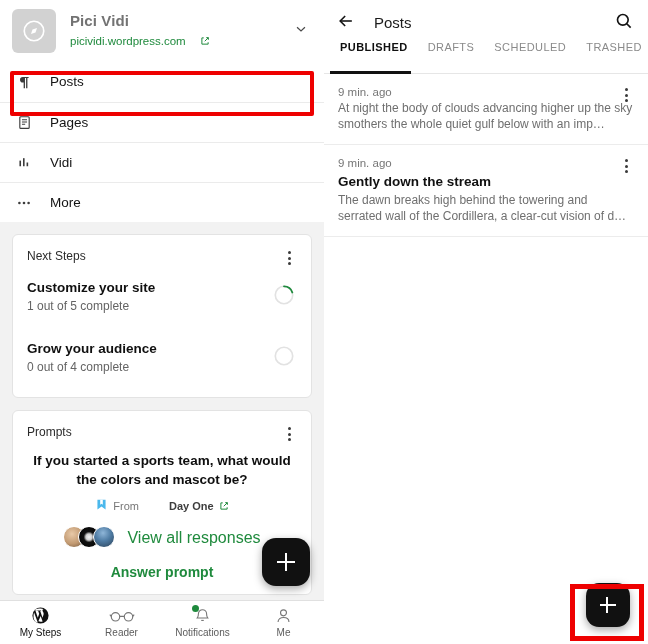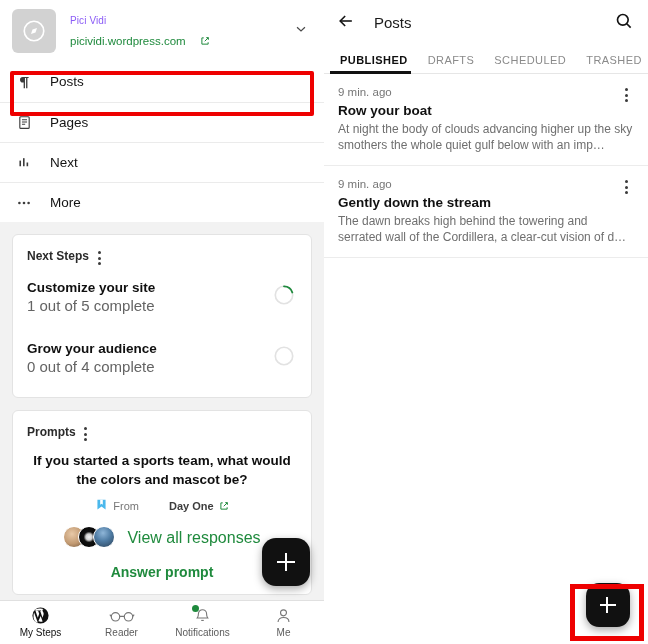--- a/index.html
+++ b/index.html
@@ -35,7 +35,7 @@
   }
   .site-meta { margin-left: 14px; flex: 1 1 auto; min-width: 0; }
   .site-title {
-    font-size: 10px; font-weight: normal; color: #8b5cf6;
+    font-size: 15px; font-weight: bold; color: #737373;
     letter-spacing: .1px; line-height: 18px;
   }
   .site-url-row { display: flex; align-items: center; gap: 14px; margin-top: 2px; }

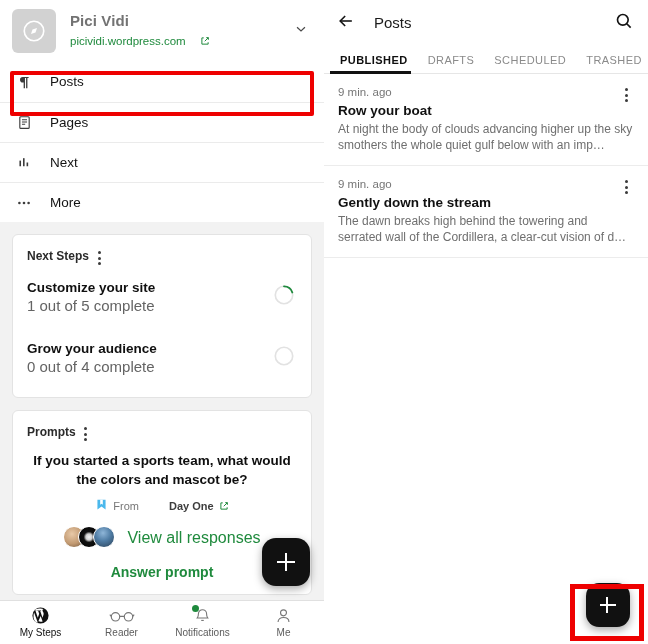--- a/index.html
+++ b/index.html
@@ -178,7 +178,7 @@
   }
   .rp-tab {
     font-size: 11px; letter-spacing: .45px;
-    color: #8a8a8a; padding: 0 10px 7px 10px; white-space: nowrap;
+    color: #8a8a8a; padding: 0 10px 20px 10px; white-space: nowrap;
   }
   .rp-tab.active { color: #101010; font-weight: bold; }
   .tab-underline {

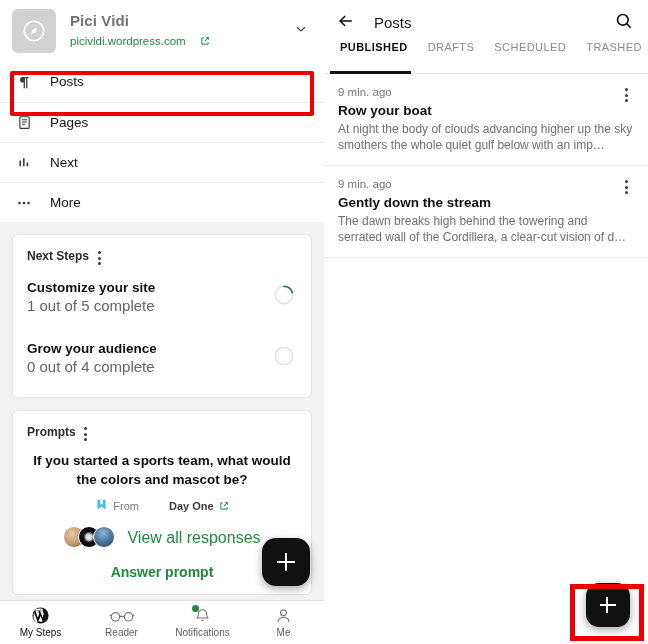--- a/index.html
+++ b/index.html
@@ -450,7 +450,6 @@
     <div>
       <div class="post-item">
         <div class="post-time">9 min. ago</div>
-        <div class="post-title">Row your boat</div>
         <div class="post-excerpt">At night the body of clouds advancing higher up the sky smothers the whole quiet gulf below with an imp…</div>
         <span class="kebab post-kebab">
           <i></i>

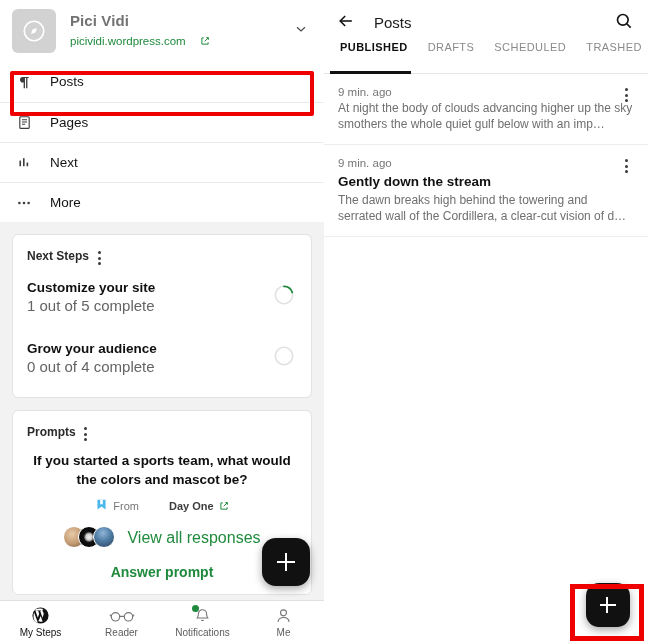--- a/index.html
+++ b/index.html
@@ -272,7 +272,7 @@
               <rect x="10.2" y="8" width="1.7" height="4"></rect>
             </svg>
           </span>
-          <span class="menu-label">Next</span>
+          <span class="menu-label">Vidi</span>
         </div>
 
         <div class="menu-item">

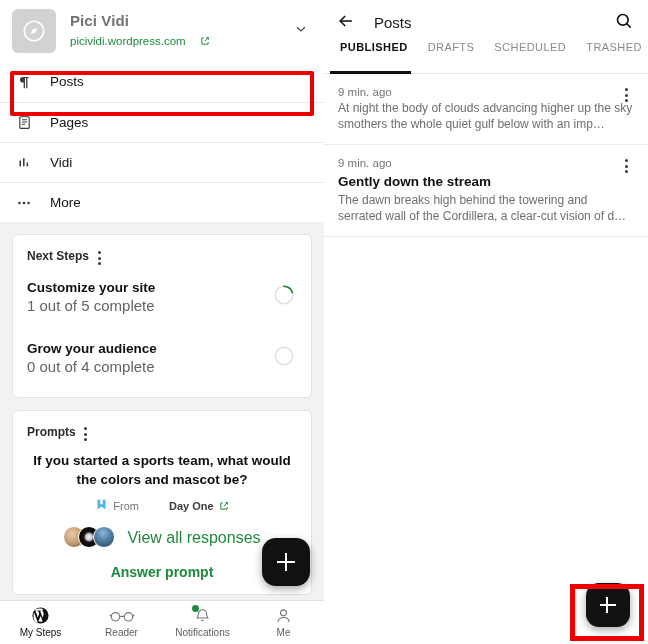--- a/index.html
+++ b/index.html
@@ -75,9 +75,8 @@
     border-radius: 6px;
   }
   .card-head {
-    display: flex; align-items: flex-start; justify-content: flex-start;
+    display: flex; align-items: flex-start; justify-content: space-between;
     padding: 14px 12px 4px 14px;
-    font-weight: bold;
   }
   .card-head-title { font-size: 12px; color: #2b2b2b; line-height: 15px; }
   .kebab { width: 20px; display: flex; flex-direction: column; align-items: center;

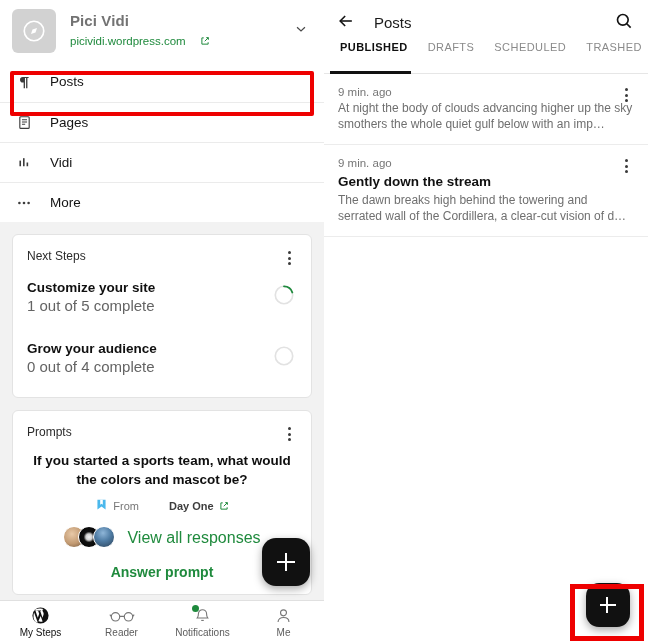--- a/index.html
+++ b/index.html
@@ -90,7 +90,7 @@
   }
   .ns-row.second { padding-top: 16px; padding-bottom: 22px; }
   .ns-title { font-size: 13.5px; font-weight: bold; color: #101010; line-height: 17px; }
-  .ns-sub { font-size: 15px; color: #646464; line-height: 16px; margin-top: 2px; }
+  .ns-sub { font-size: 12px; color: #646464; line-height: 16px; margin-top: 2px; }
 
   
   .prompt-body { padding: 2px 12px 14px 12px; text-align: center; }

